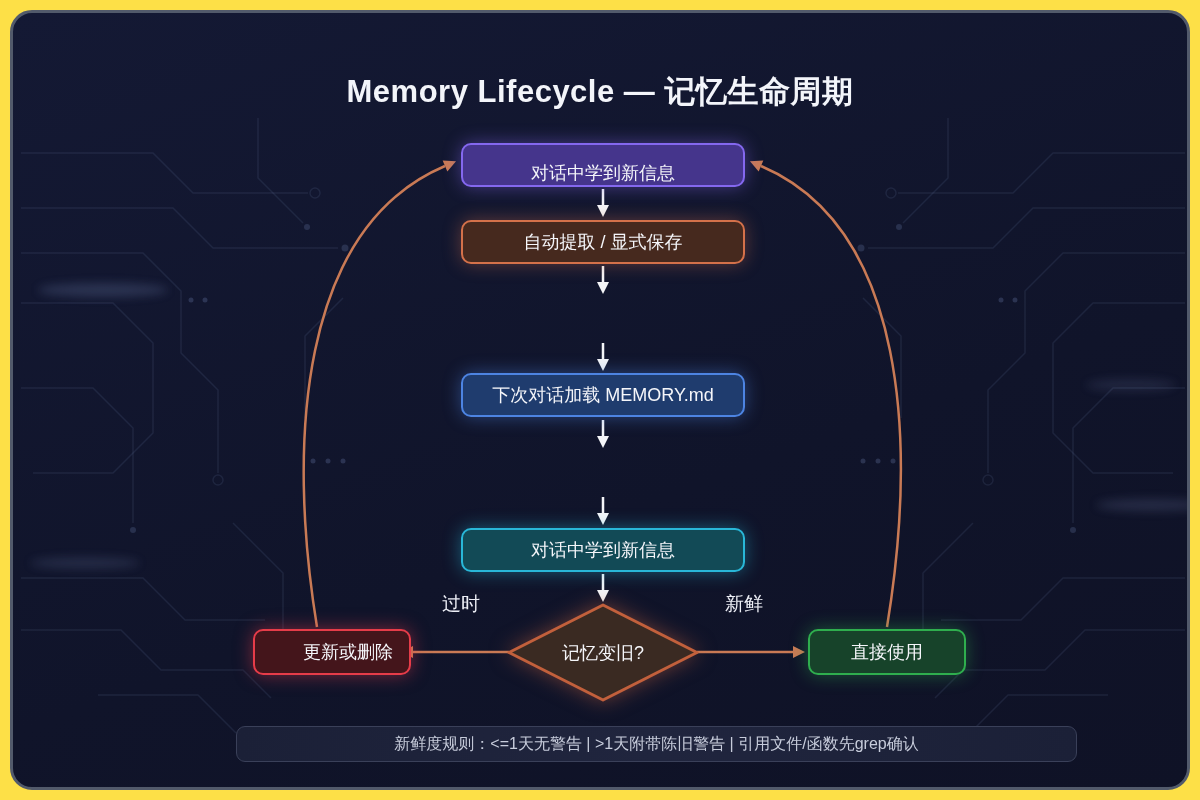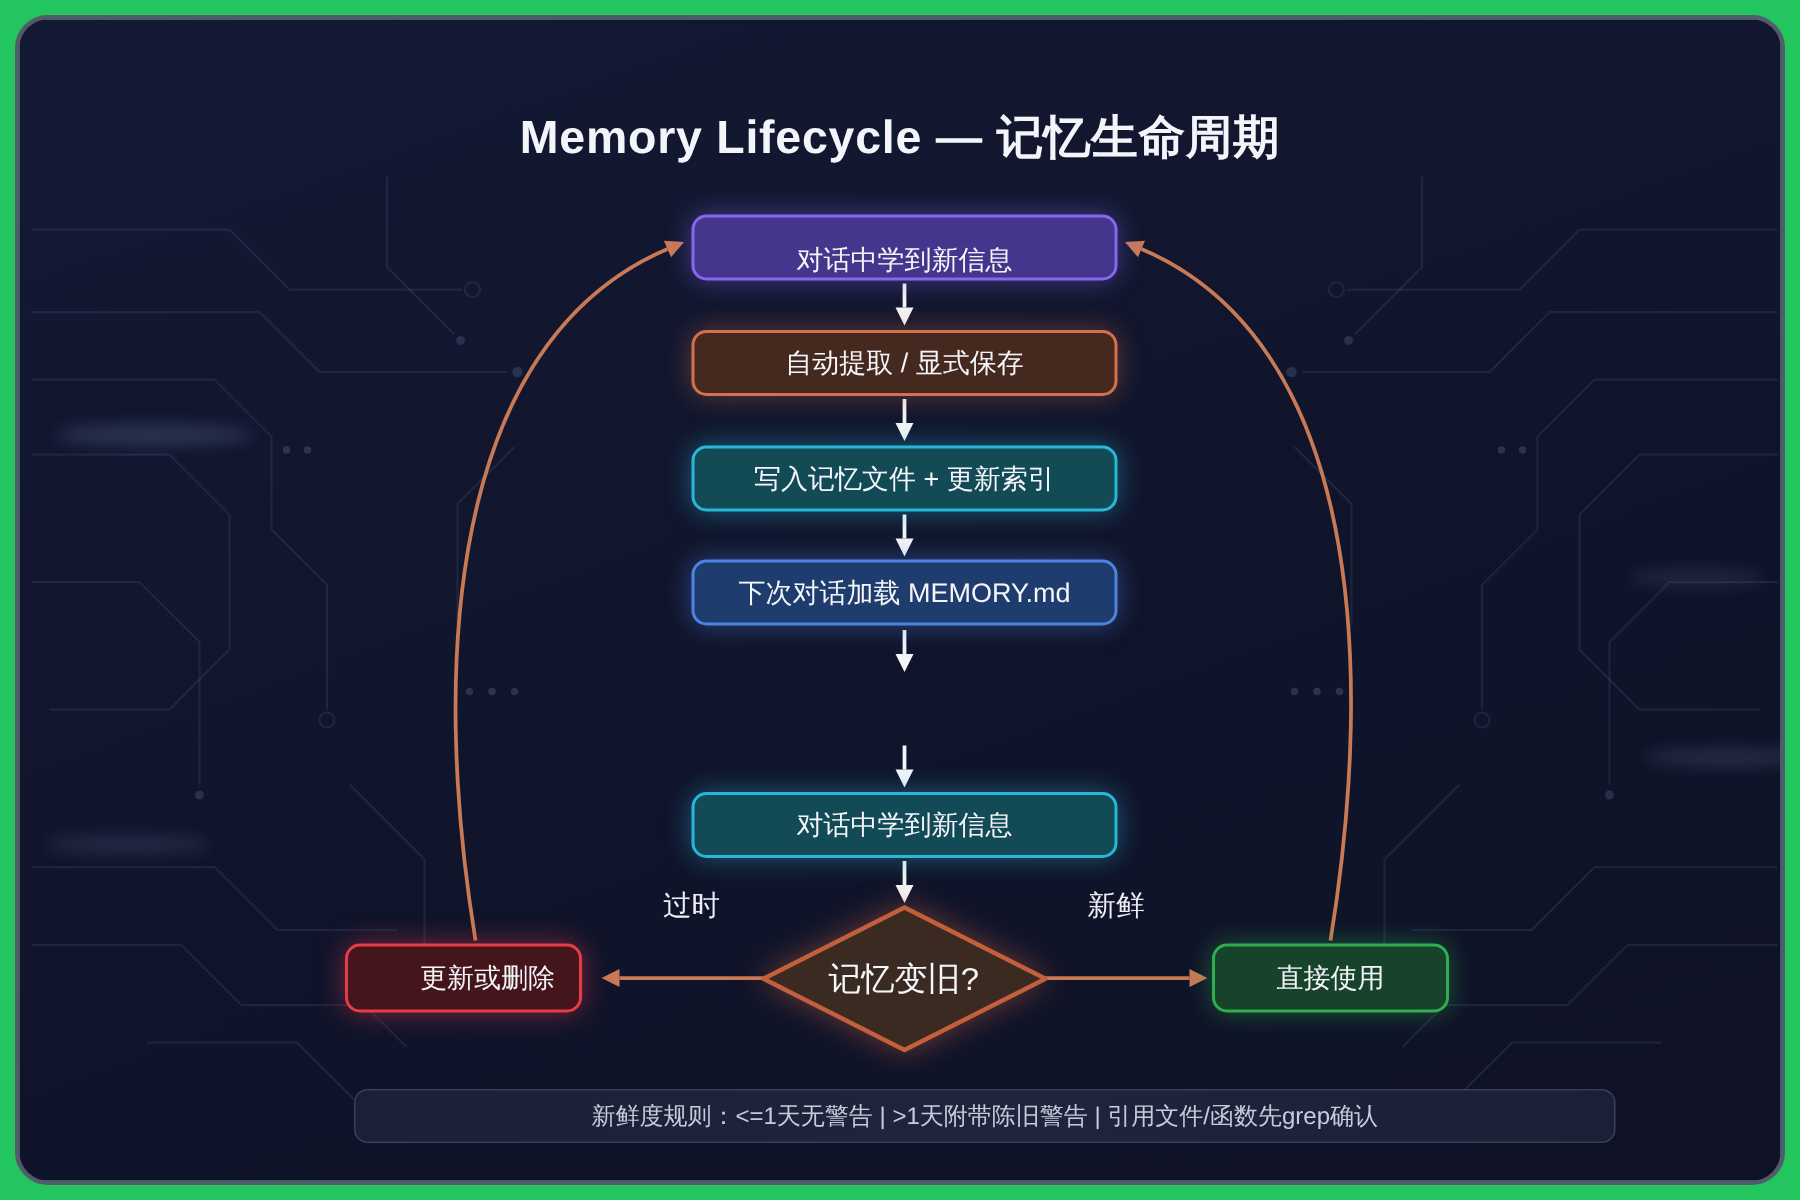--- a/index.html
+++ b/index.html
@@ -7,7 +7,7 @@
   .stage {
     position: relative;
     width: 1200px; height: 800px;
-    background: #22c55e;
+    background: #fde047;
     font-family: "Liberation Sans", "DejaVu Sans", sans-serif;
     overflow: hidden;
   }

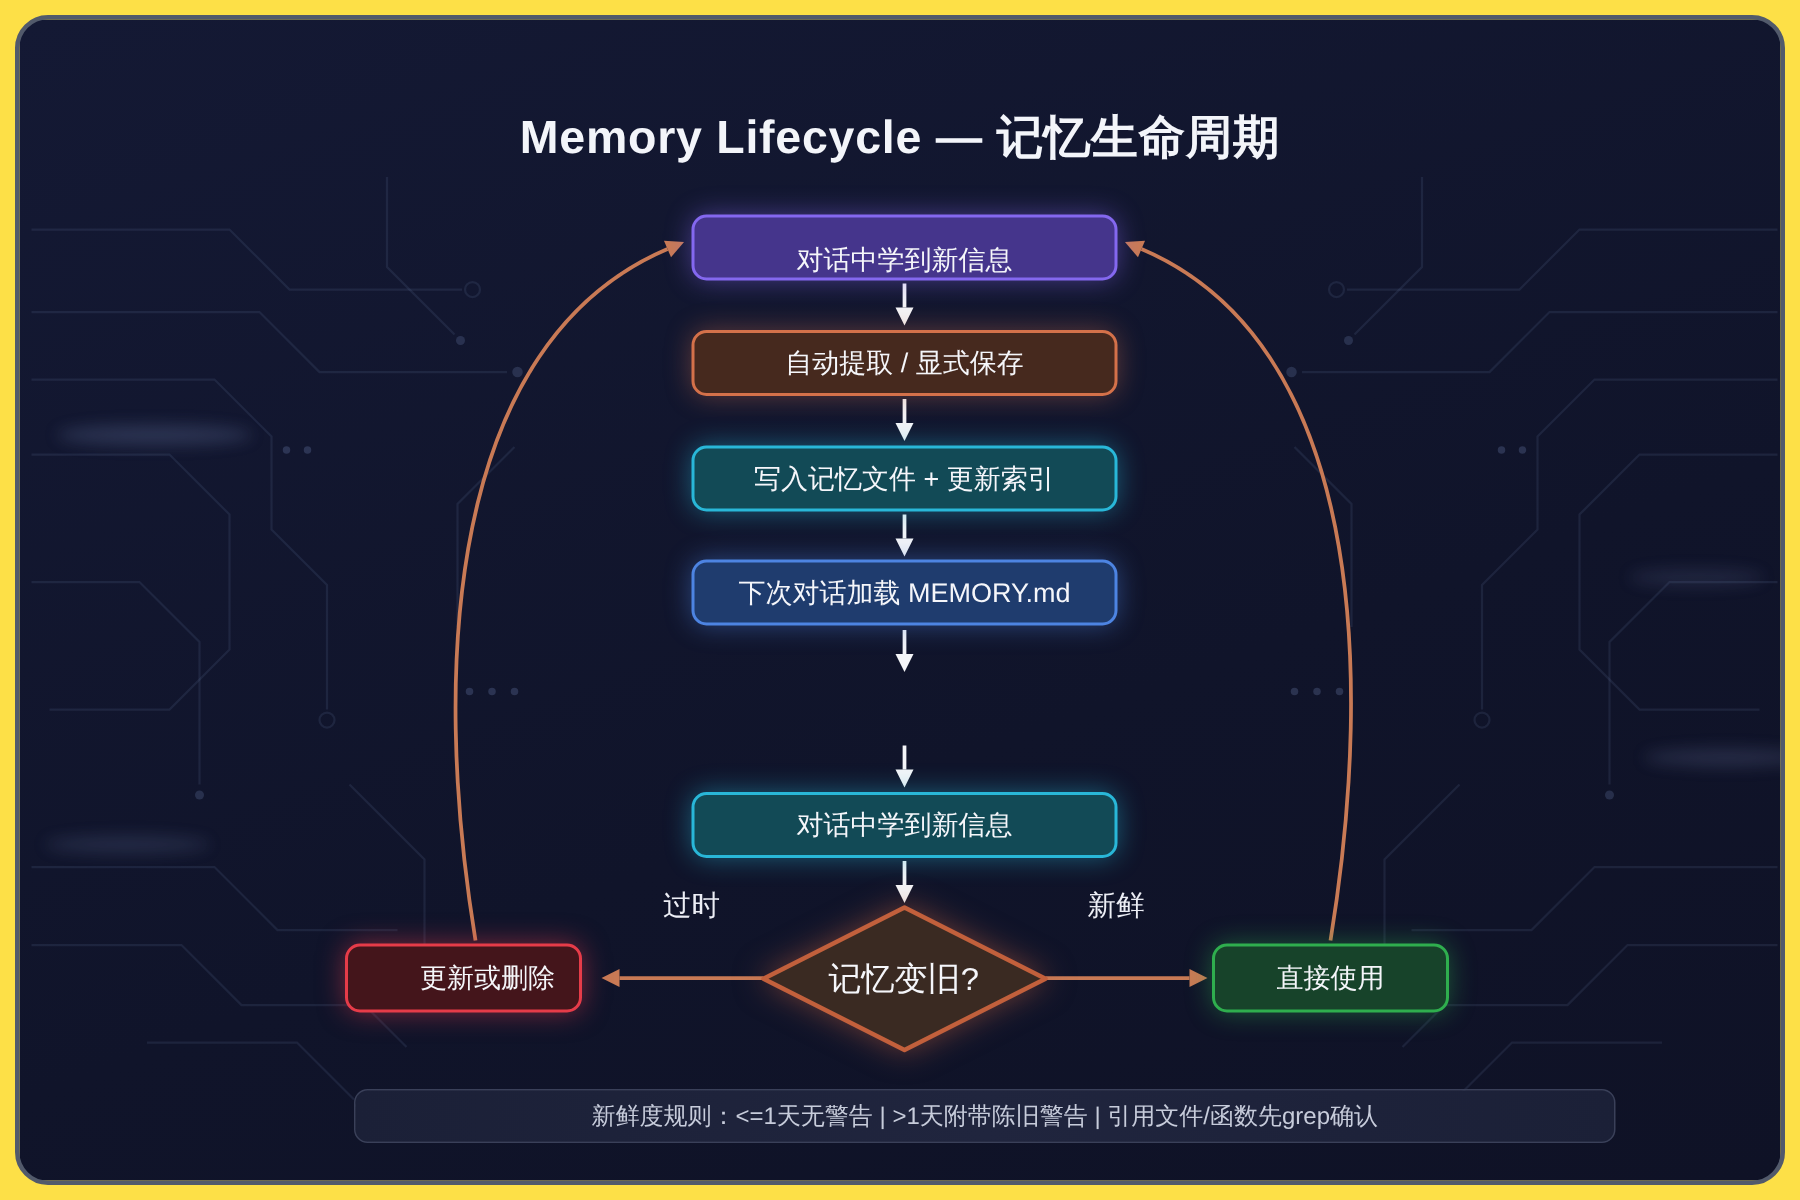--- a/index.html
+++ b/index.html
@@ -181,9 +181,6 @@
     <div class="node step" style="top: 207px; --bc: #d4714a; --bg: #46291e; --glow: rgba(212,113,74,0.40);">
       <span>自动提取 / 显式保存</span>
     </div>
-    <div class="node step" style="top: 284px; --bc: #29b7d8; --bg: #124a56; --glow: rgba(41,183,216,0.45);">
-      <span>写入记忆文件 + 更新索引</span>
-    </div>
     <div class="node step" style="top: 360px; text-align: right; --bc: #4d84e2; --bg: #1f3c6e; --glow: rgba(77,132,226,0.45);">
       <span>下次对话加载 MEMORY.md</span>
     </div>

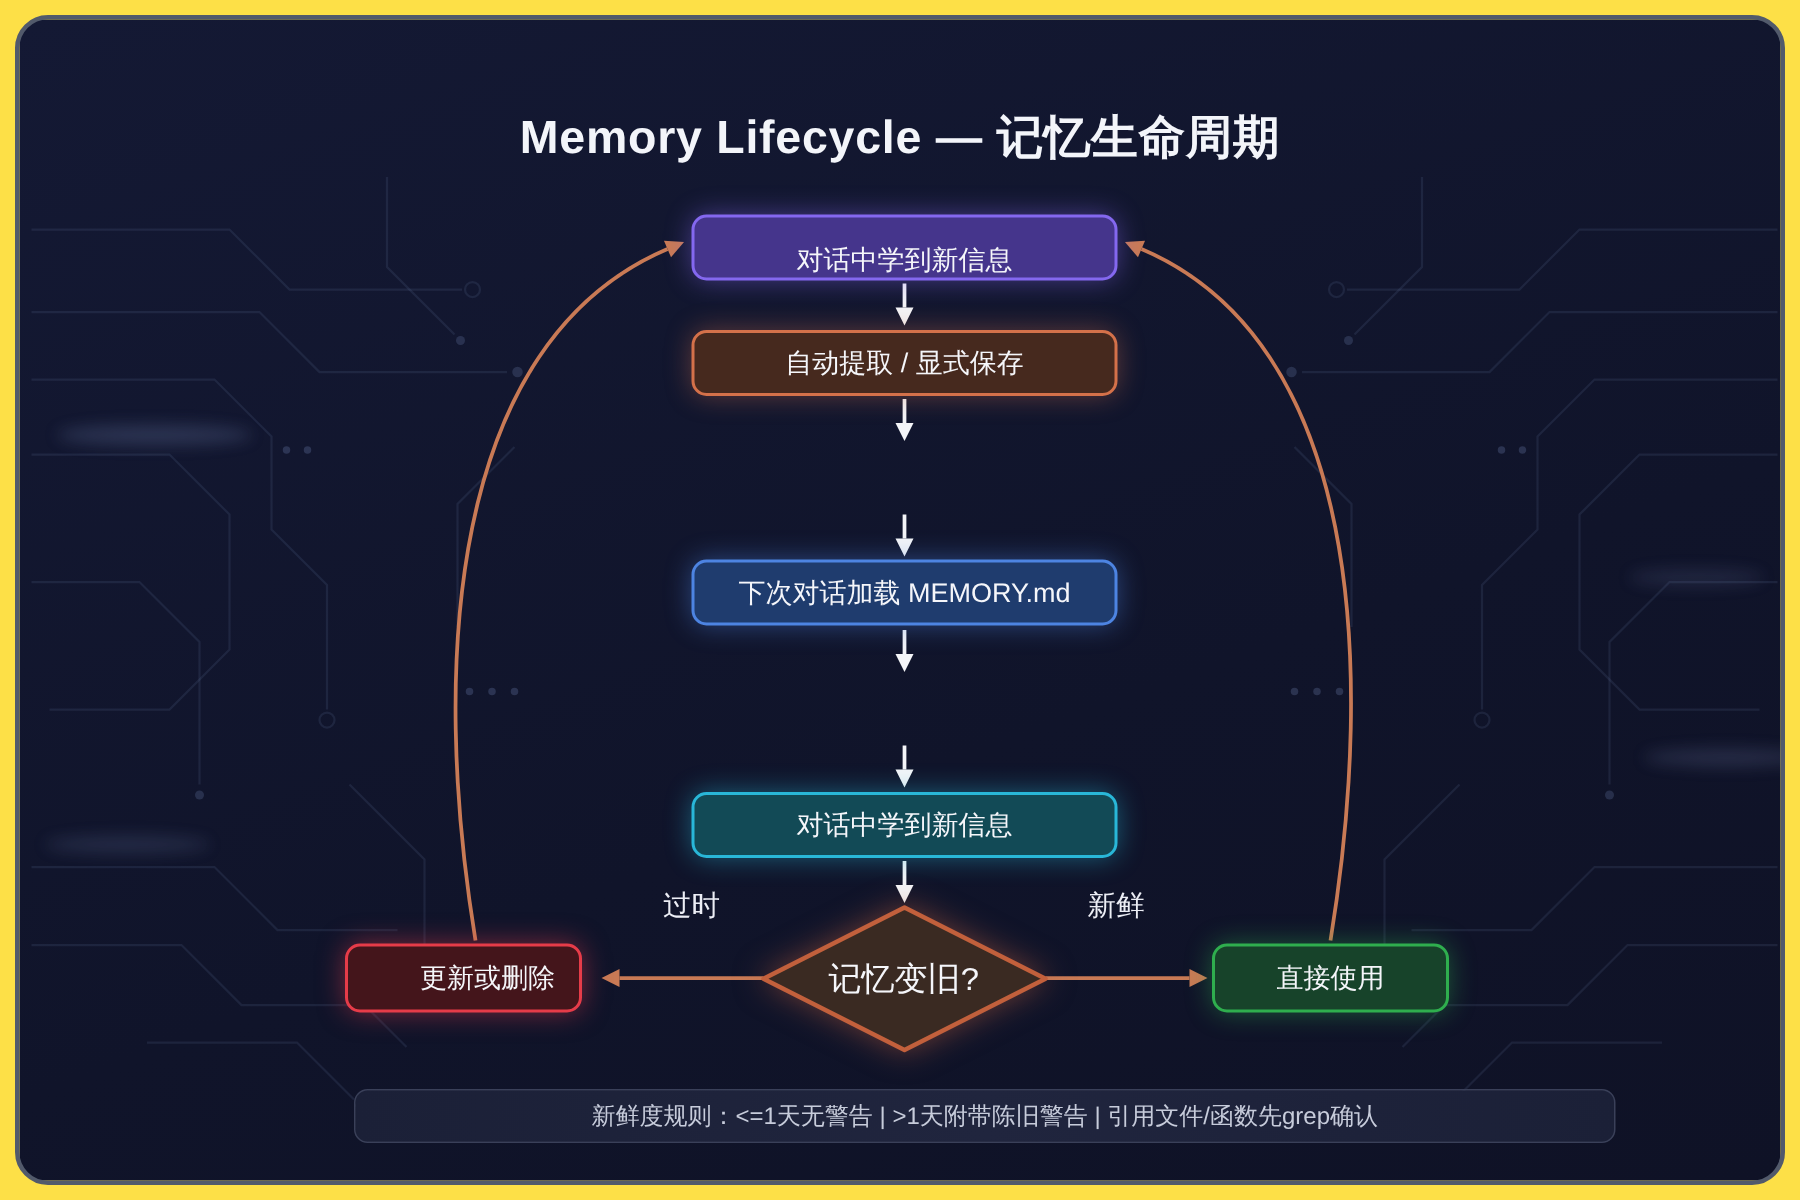--- a/index.html
+++ b/index.html
@@ -198,7 +198,7 @@
     <div class="branch-label stale">过时</div>
     <div class="branch-label fresh">新鲜</div>
 
-    <div class="node side-node" style="left: 217px; padding-left: 32px; --bc: #e63c49; --bg: #44151b; --glow: rgba(230,60,73,0.5);">
+    <div class="node side-node" style="left: 240px; padding-left: 32px; --bc: #e63c49; --bg: #44151b; --glow: rgba(230,60,73,0.5);">
       <span>更新或删除</span>
     </div>
     <div class="node side-node" style="left: 795px; --bc: #2fae4e; --bg: #17432a; --glow: rgba(47,174,78,0.45);">

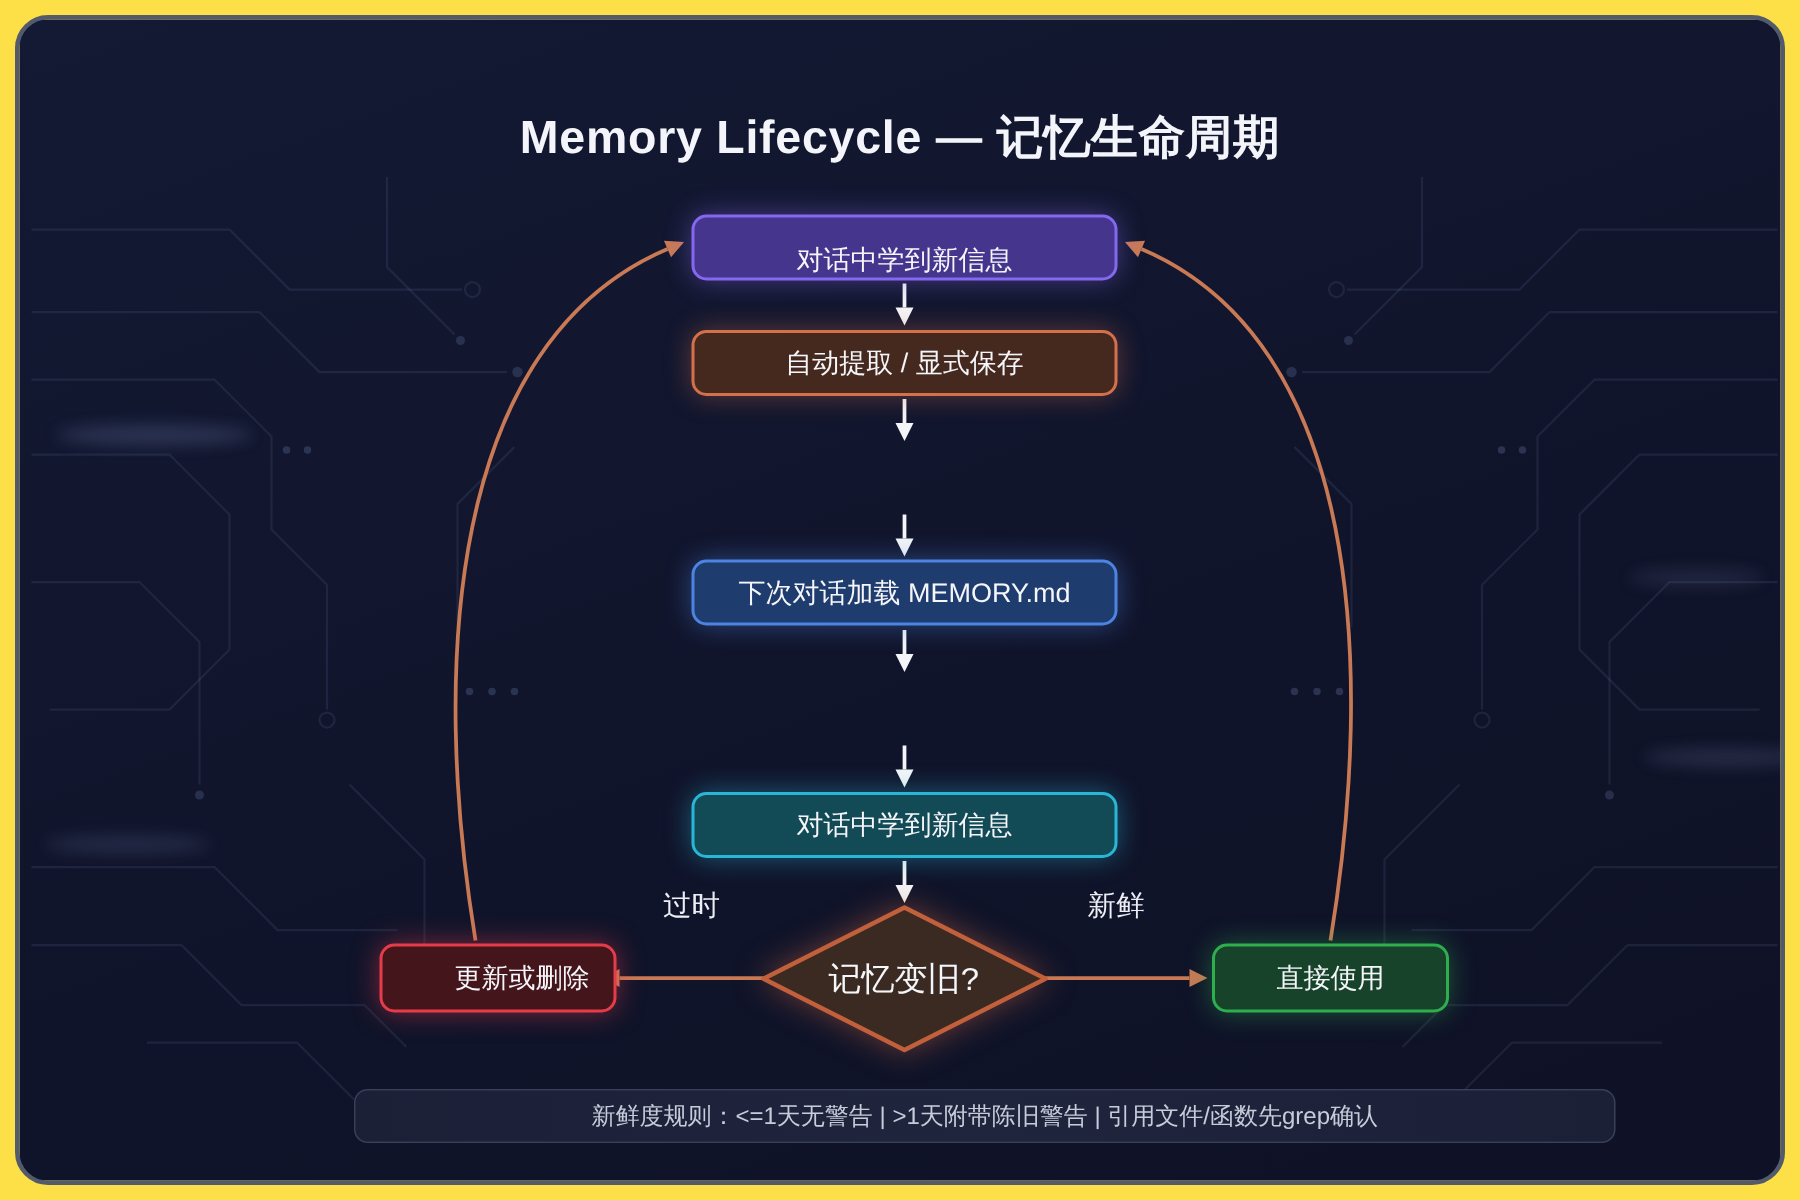--- a/index.html
+++ b/index.html
@@ -59,7 +59,7 @@
   .diamond-label {
     position: absolute; left: 0; top: 0; width: 100%; height: 100%;
     display: flex; align-items: center; justify-content: center;
-    color: #f5f6fa; font-size: 22px; font-family: Liberation Mono, monospace;
+    color: #f5f6fa; font-size: 18px;
   }
   .branch-label {
     position: absolute; top: 578px; width: 70px;

